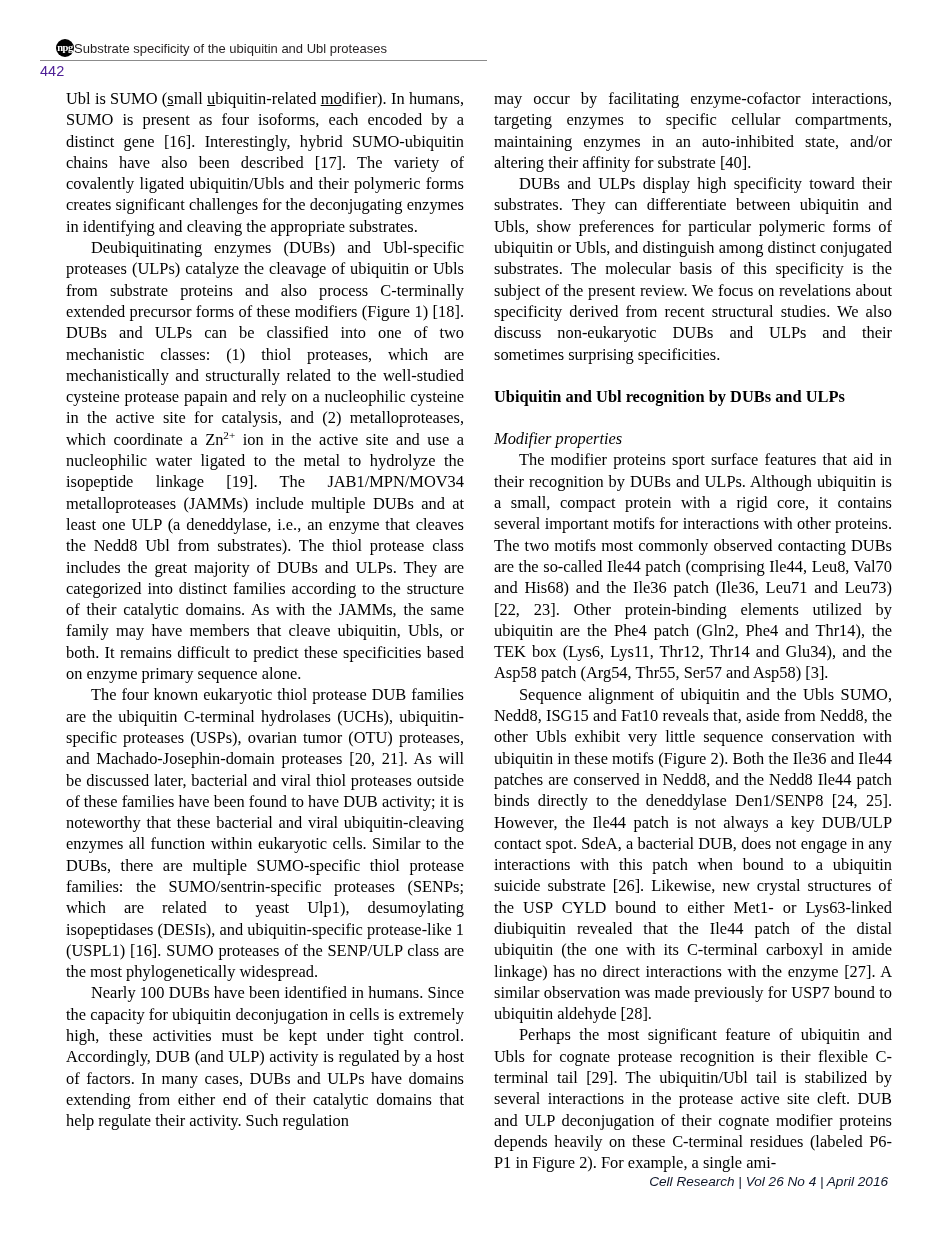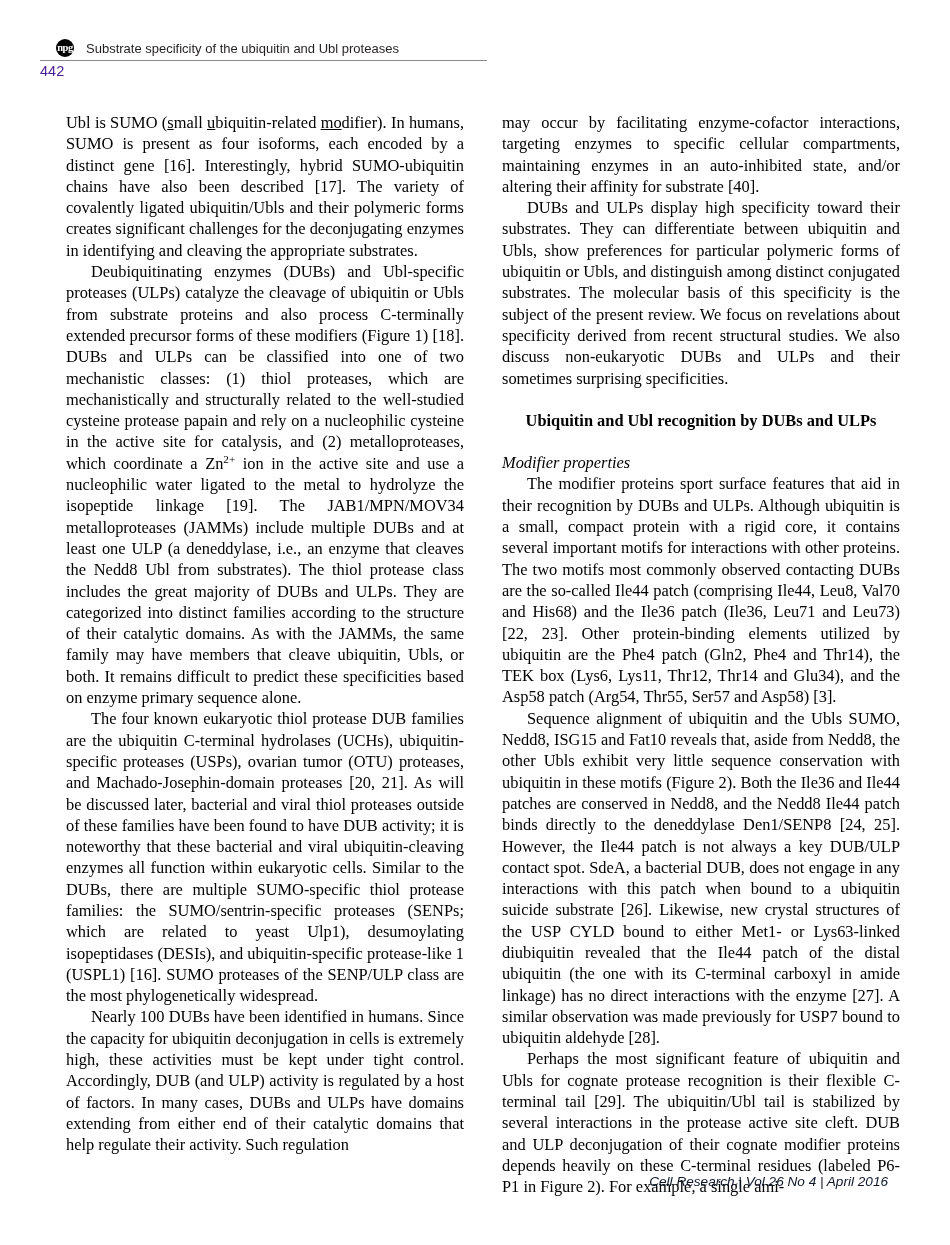--- a/index.html
+++ b/index.html
@@ -25,7 +25,7 @@
     width: 450px;
     display: flex;
     align-items: center;
-    gap: 12px;
+    gap: 0;
     height: 20px;
     padding-left: 16px;
   }

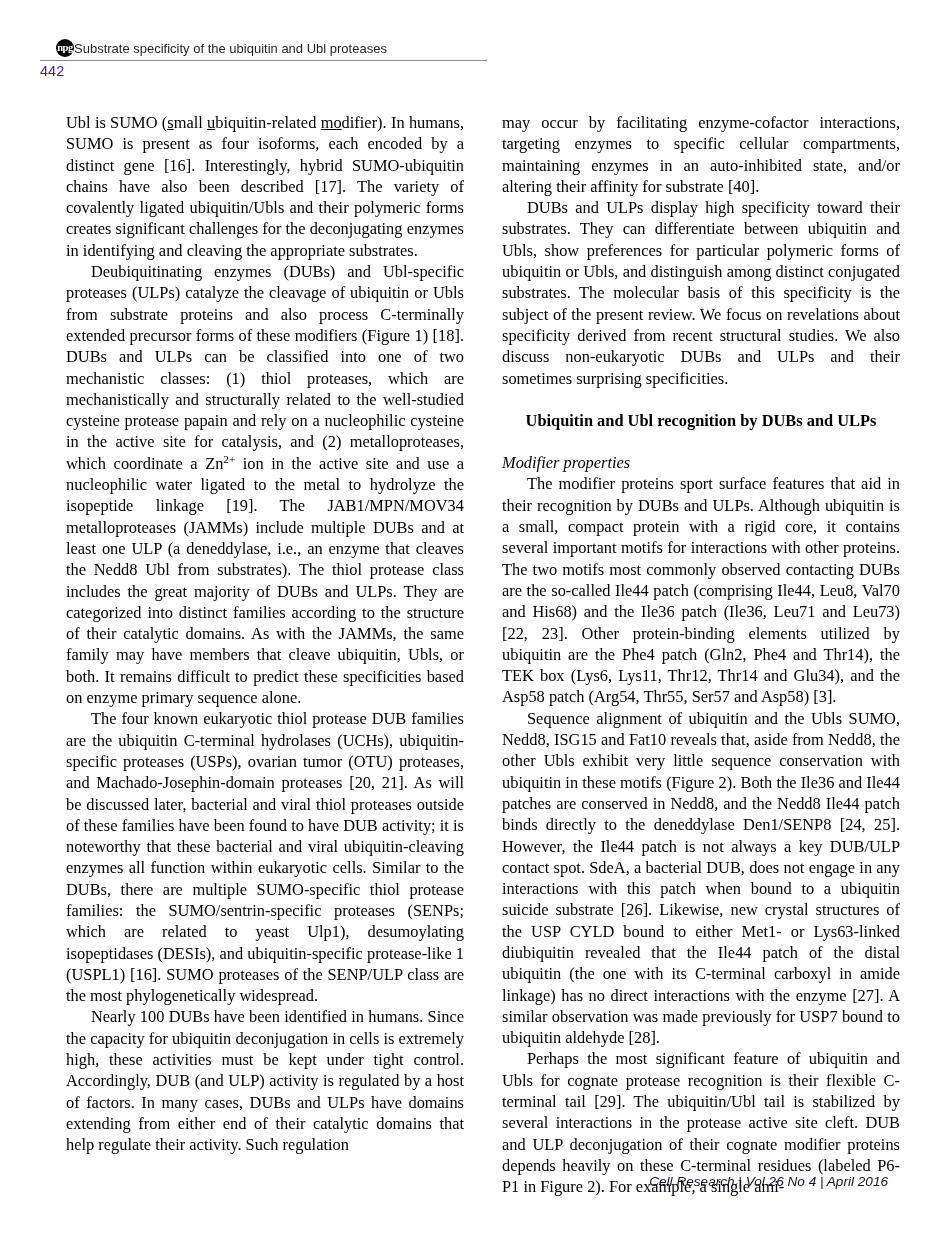--- a/index.html
+++ b/index.html
@@ -73,8 +73,7 @@
     top: 88px;
     width: 950px;
     display: flex;
-    gap: 16px;
-    margin-top: 24px;
+    gap: 8px;
   }
   .col {
     width: 398px;

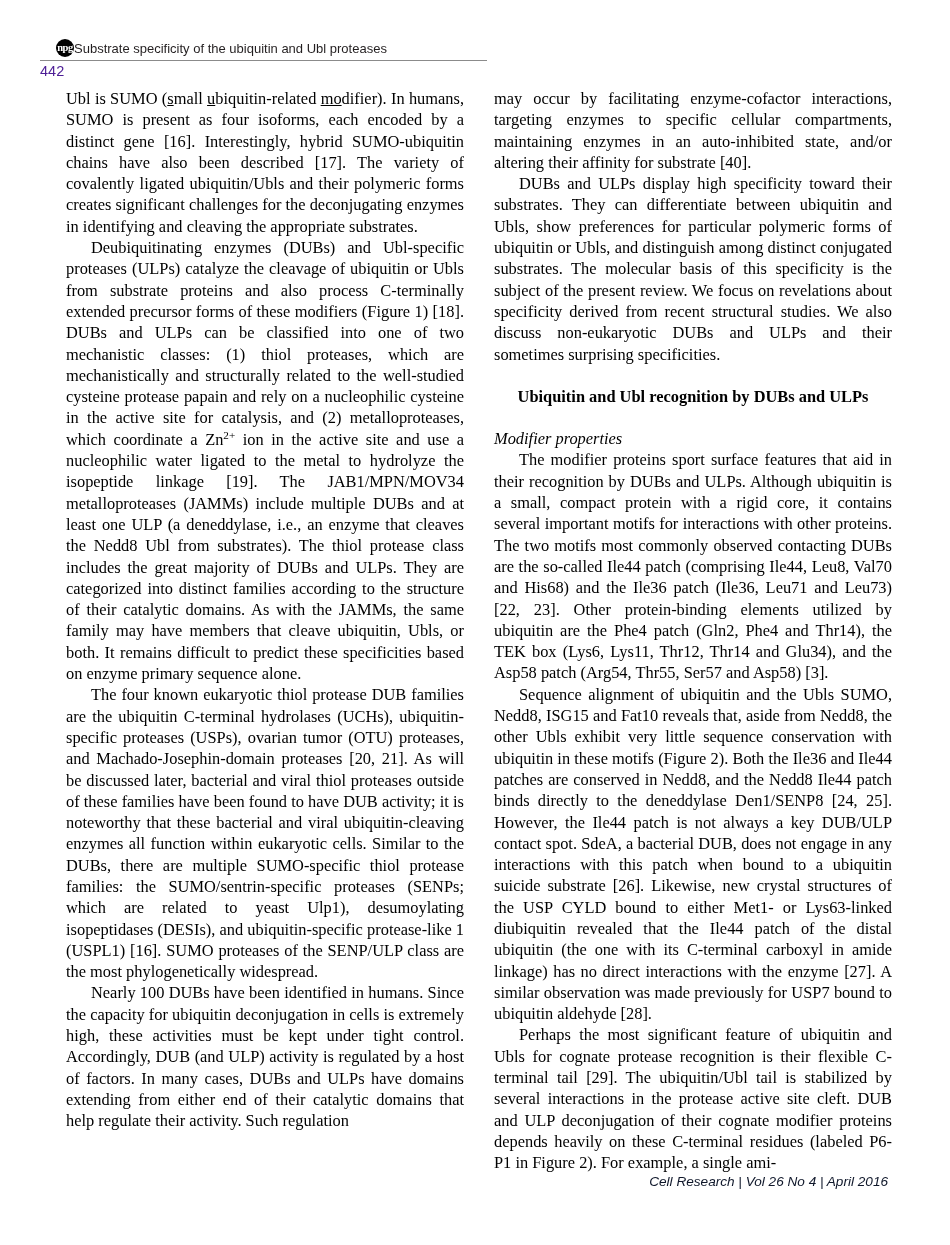--- a/index.html
+++ b/index.html
@@ -98,7 +98,7 @@
     font-size: 16.4px;
     line-height: 21.3px;
     font-weight: bold;
-    text-align: center;
+    text-align: left;
   }
   h3.sub-head {
     margin: 21px 0 0 0;

